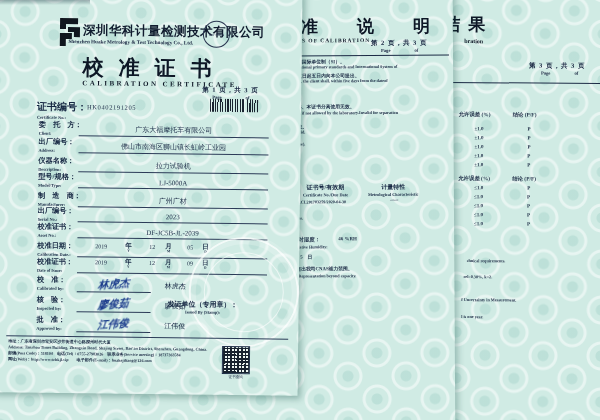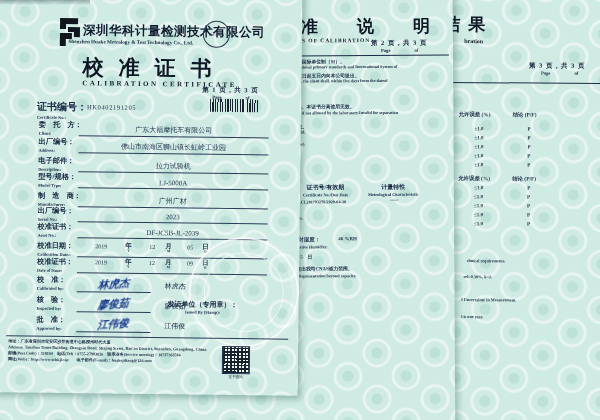--- a/index.html
+++ b/index.html
@@ -238,7 +238,7 @@
   </div>
   <div class="frow" style="top:167px;">
     <div class="flabel">
-        <div class="cn">电子邮件：</div>
+        <div class="cn">仪器名称：</div>
         <div class="en">Description:</div>
       </div>
     <div class="fline">拉力试验机</div>

